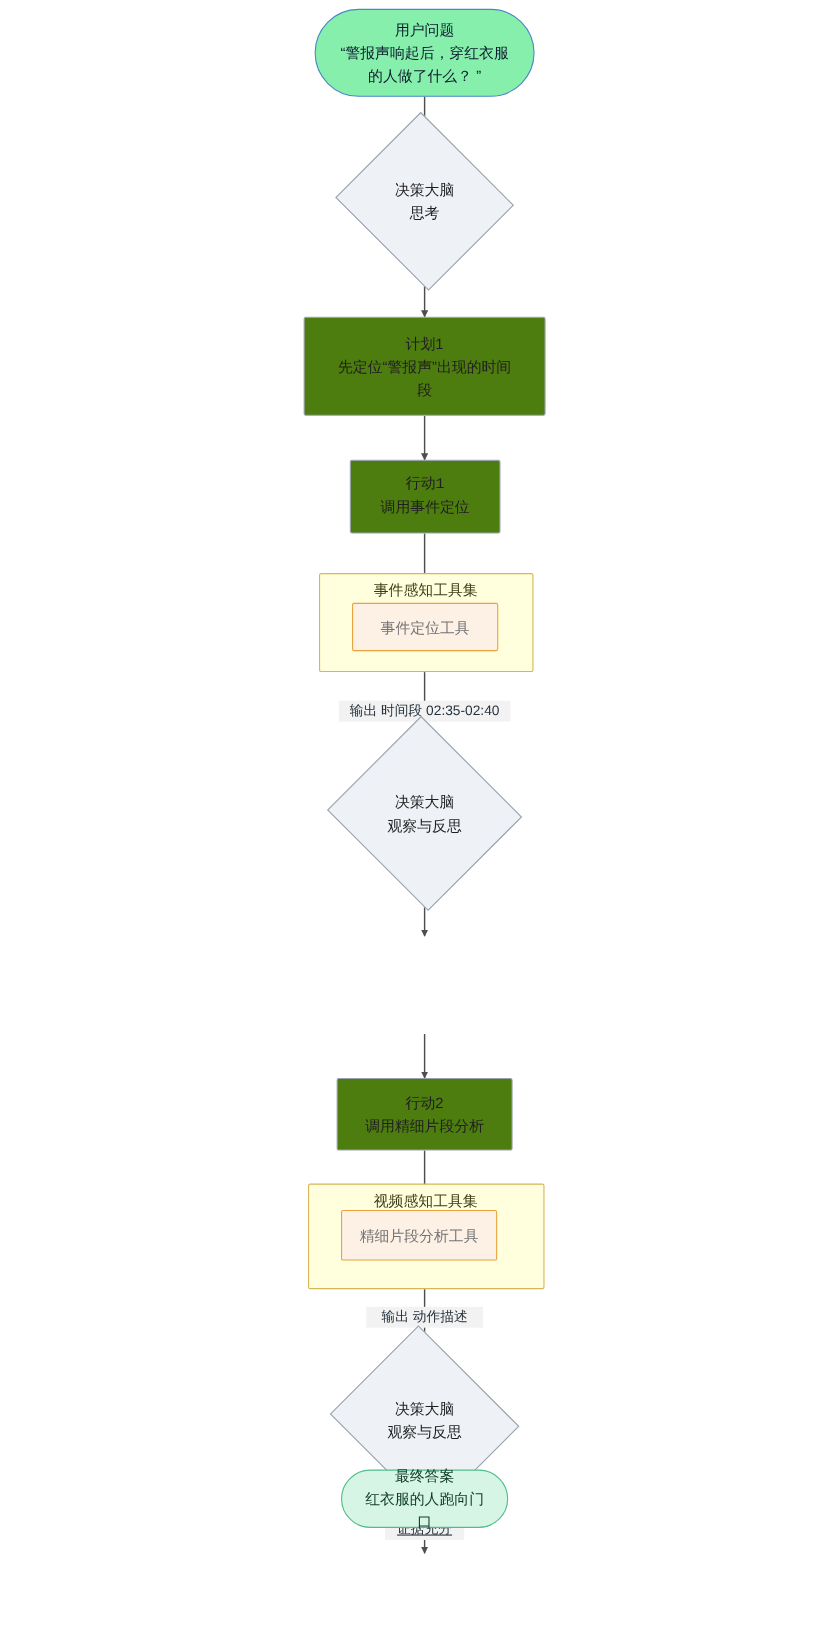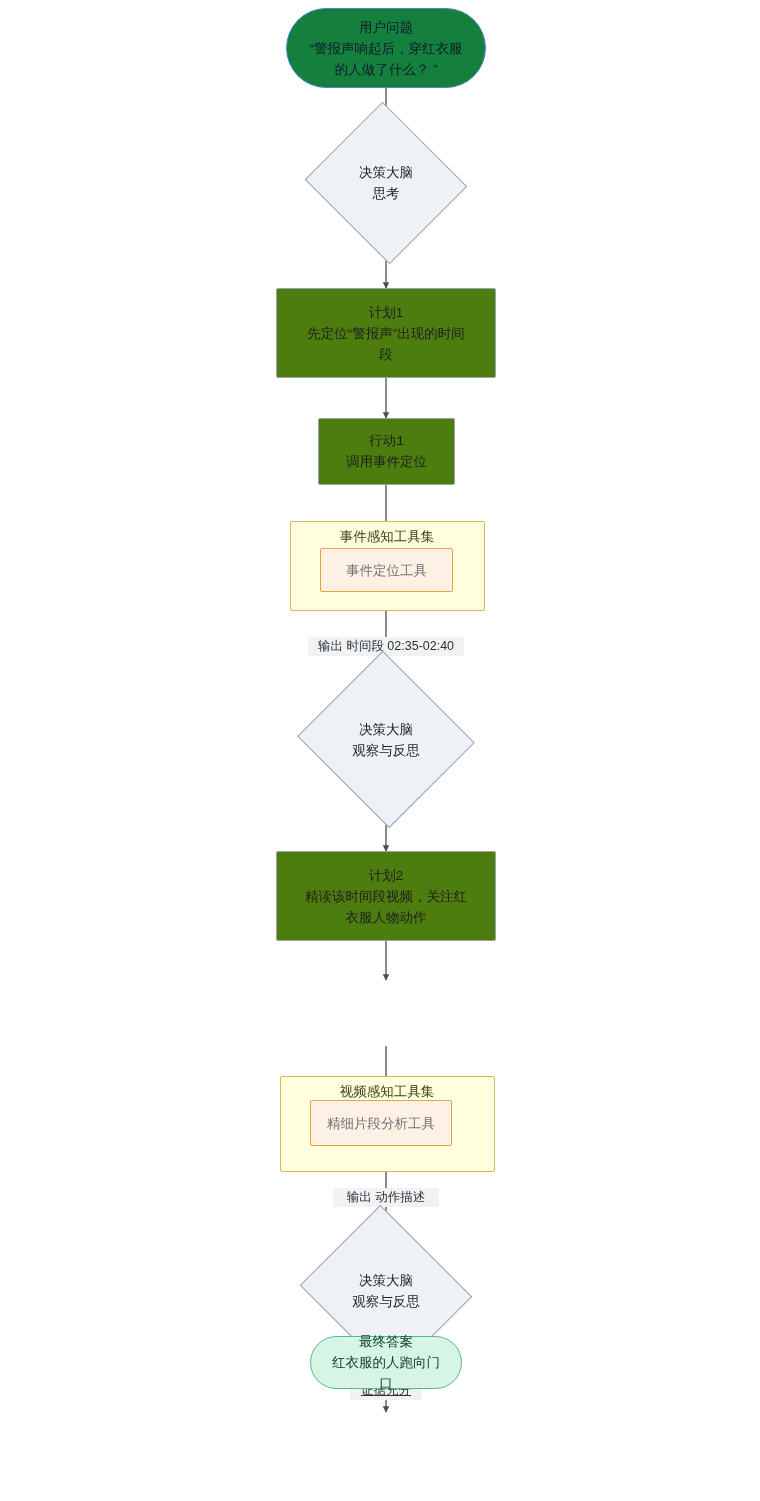--- a/index.html
+++ b/index.html
@@ -35,7 +35,7 @@
   }
   
   .node-stadium-start {
-    background: #15803d;
+    background: #86efac;
     border: 1.4px solid #4a86c8;
     border-radius: 46px;
     color: #0c1b2e;

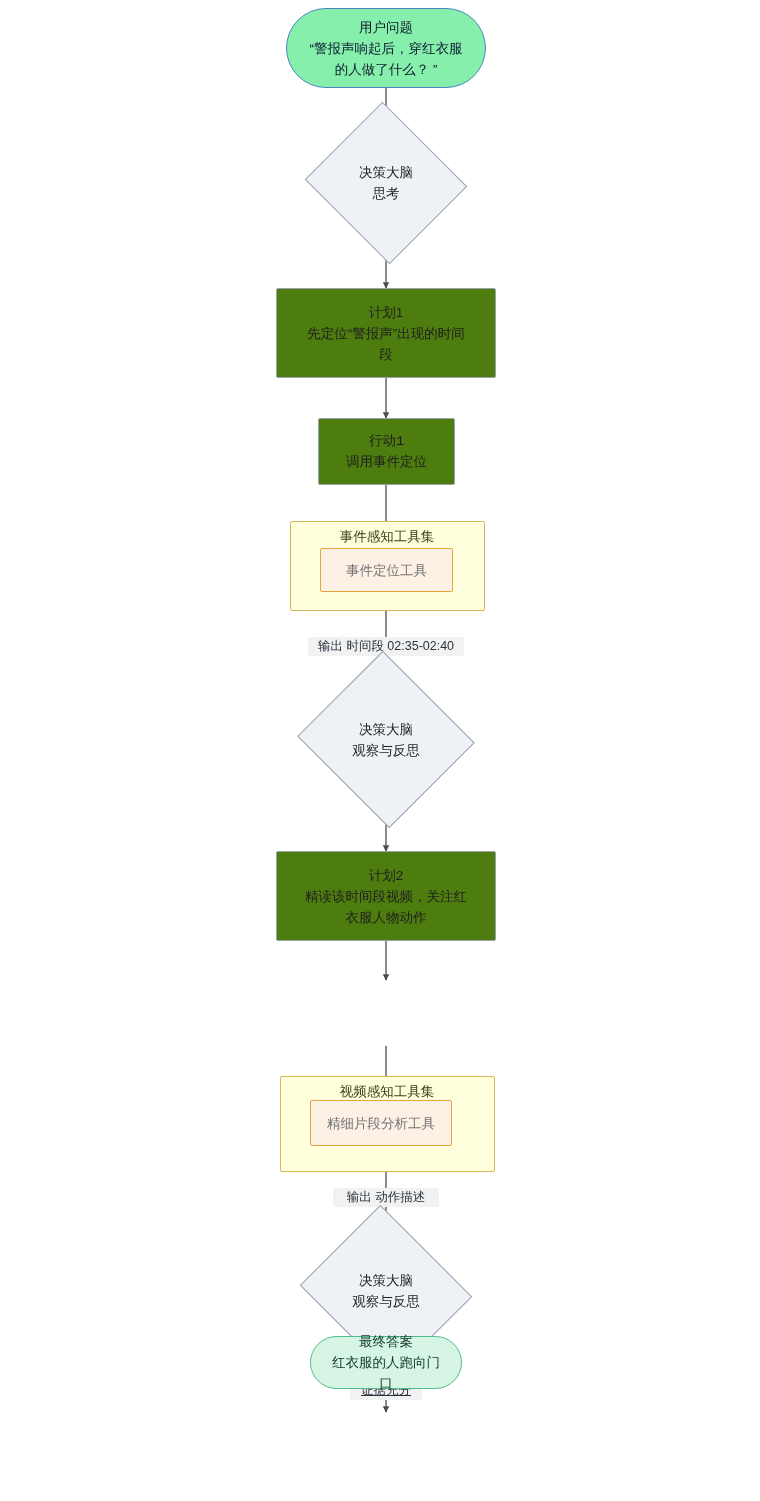--- a/index.html
+++ b/index.html
@@ -186,11 +186,6 @@
 观察与反思</span>
   </div>
 
-  <div class="node node-process" style="left:276px; top:851px; width:220px; height:90px;">
-    <span>计划2
-精读该时间段视频，关注红
-衣服人物动作</span>
-  </div>
 
 
   <div class="subgraph" style="left:280px; top:1076px; width:215px; height:96px;">

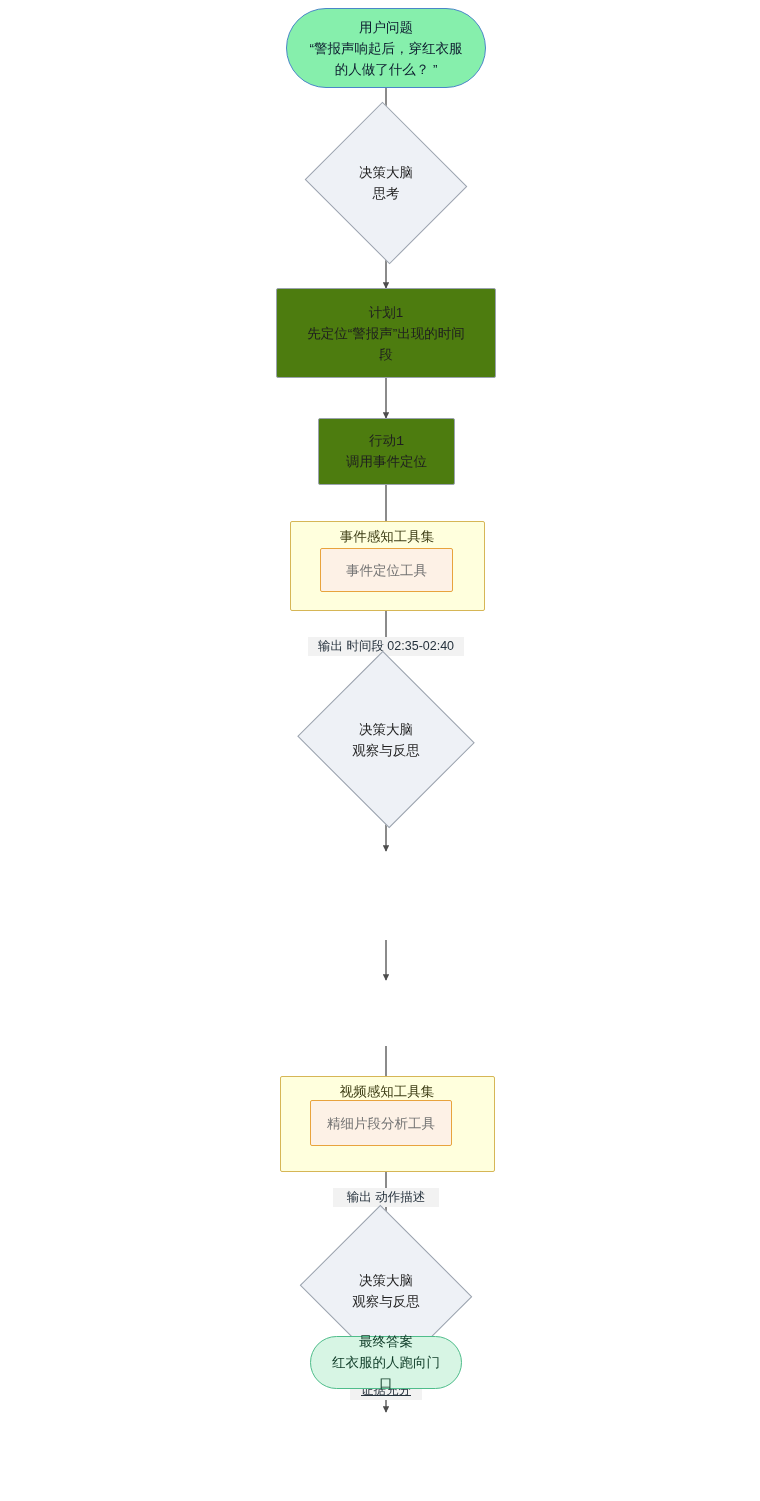--- a/index.html
+++ b/index.html
@@ -187,6 +187,10 @@
   </div>
 
 
+  <div class="node node-process" style="left:306px; top:980px; width:160px; height:66px;">
+    <span>行动2
+调用精细片段分析</span>
+  </div>
 
   <div class="subgraph" style="left:280px; top:1076px; width:215px; height:96px;">
     <div class="subgraph-title">视频感知工具集</div>

